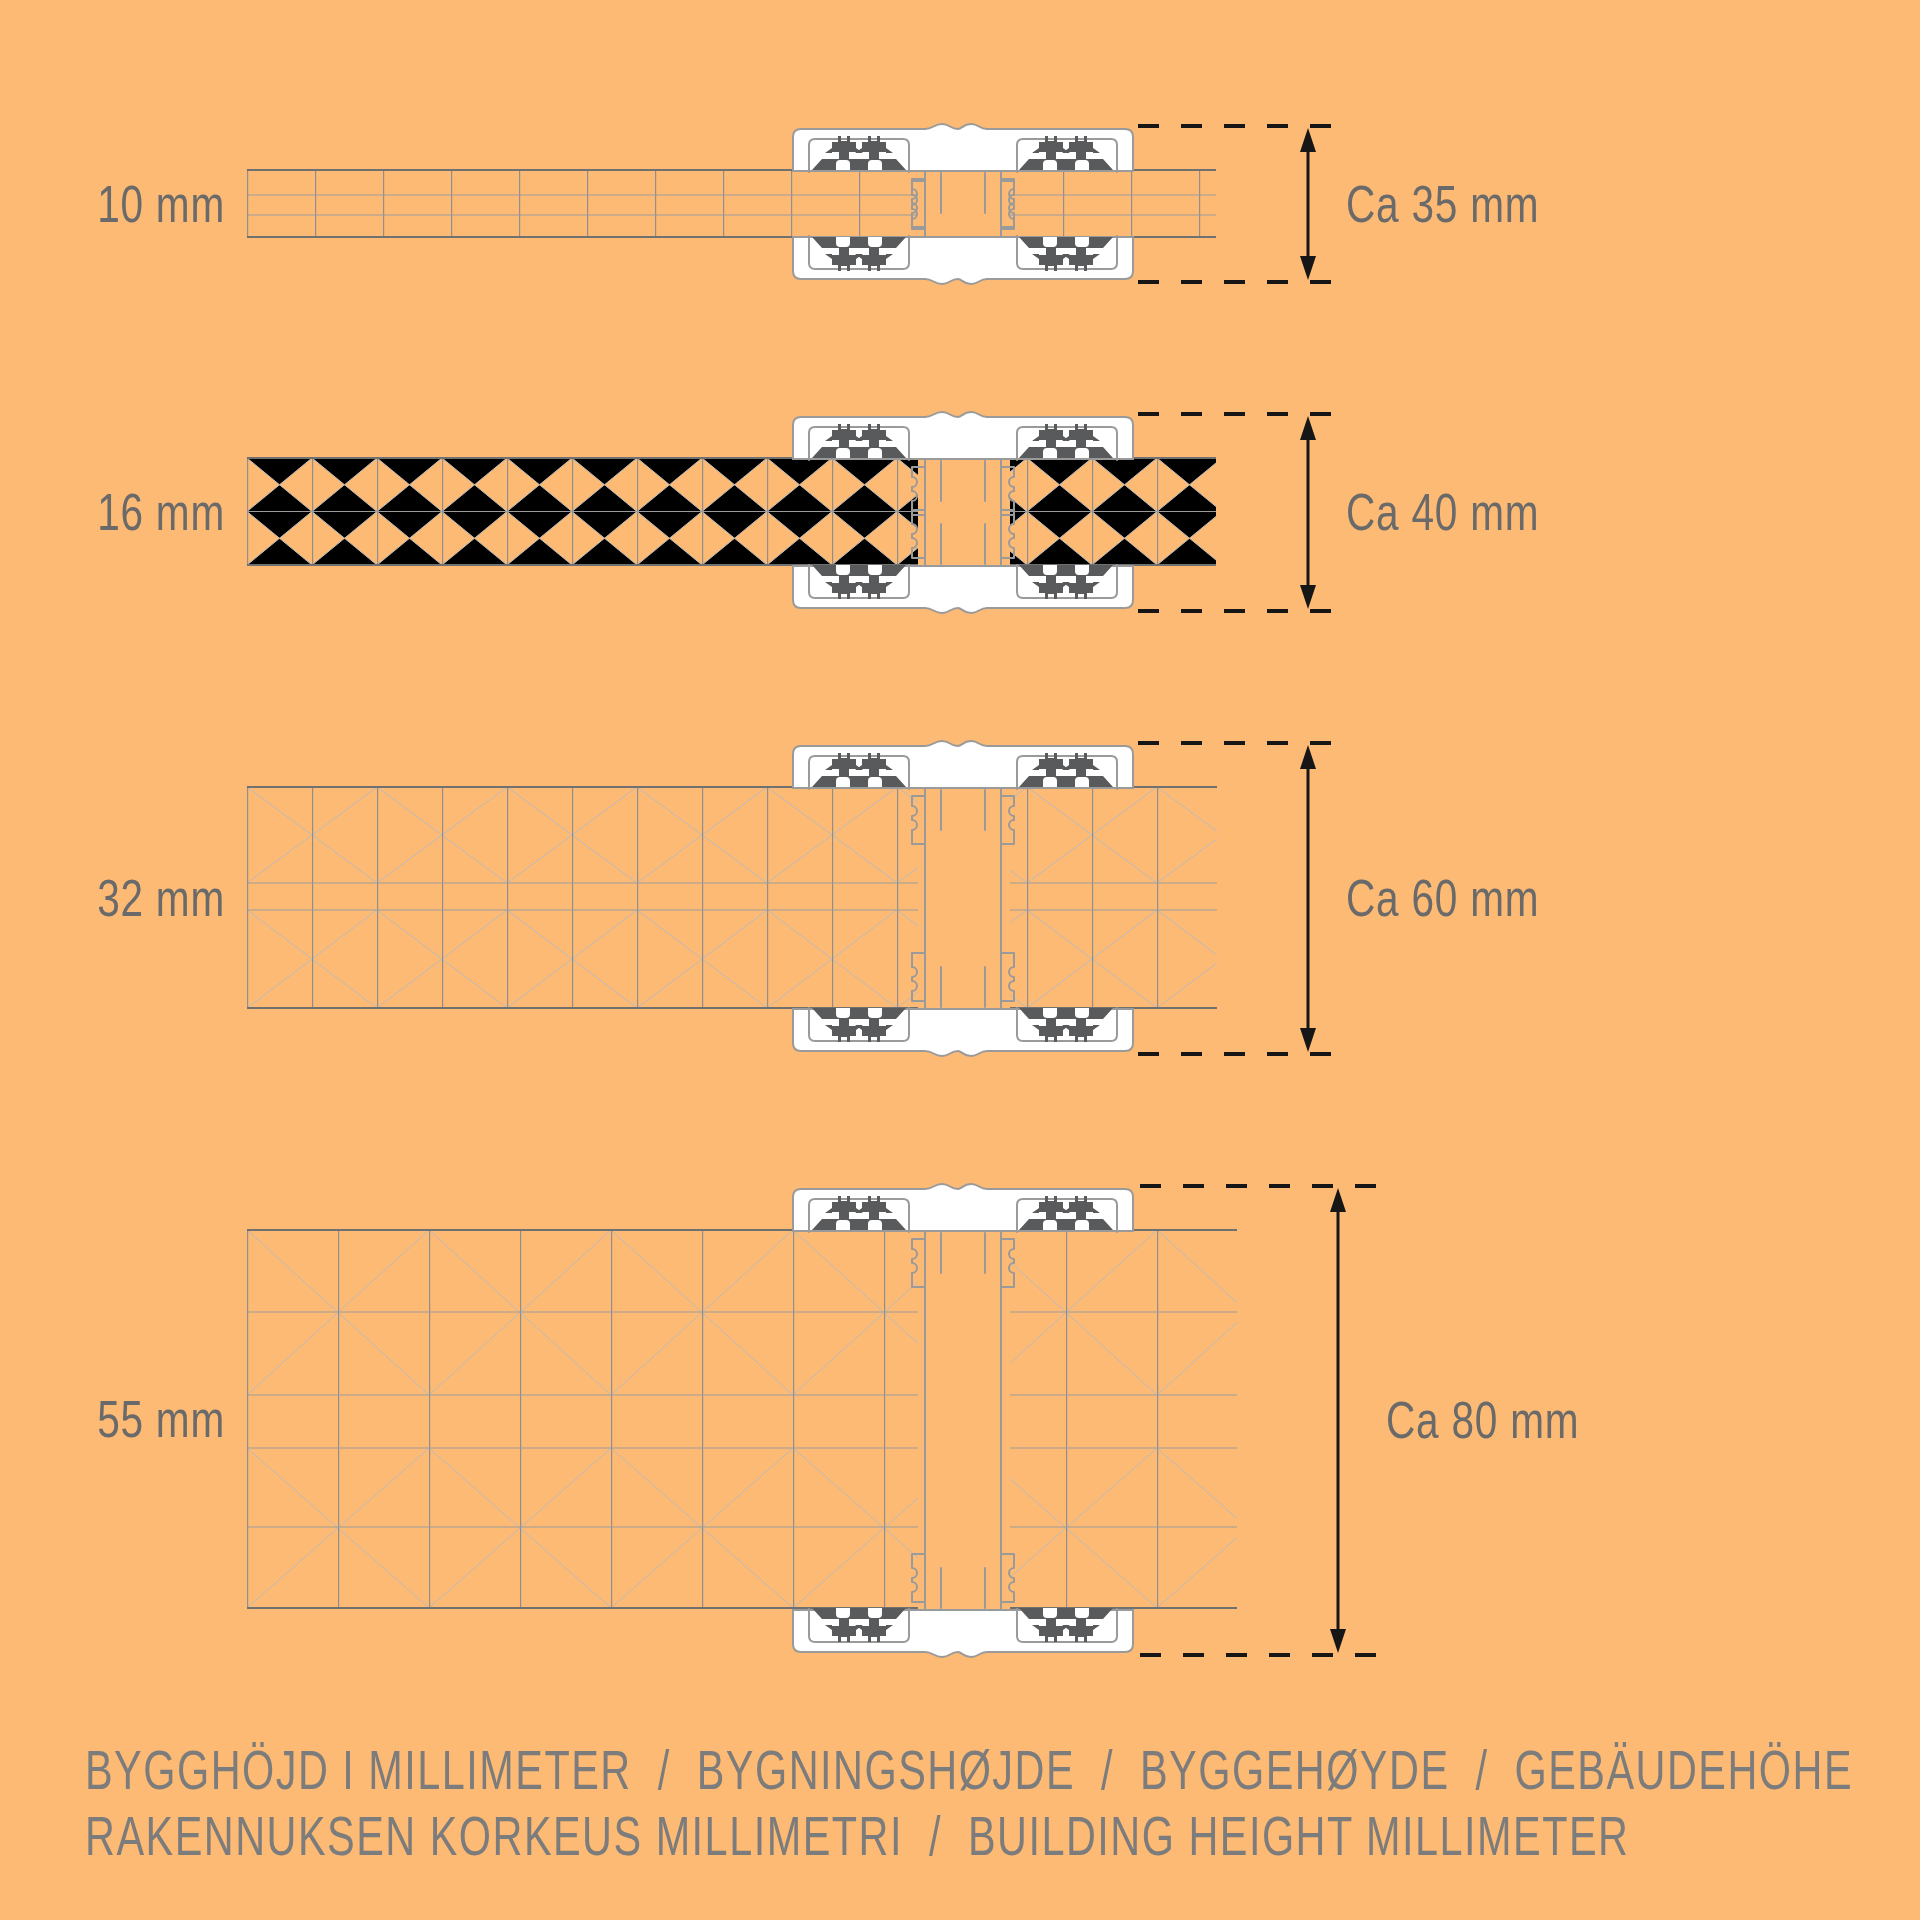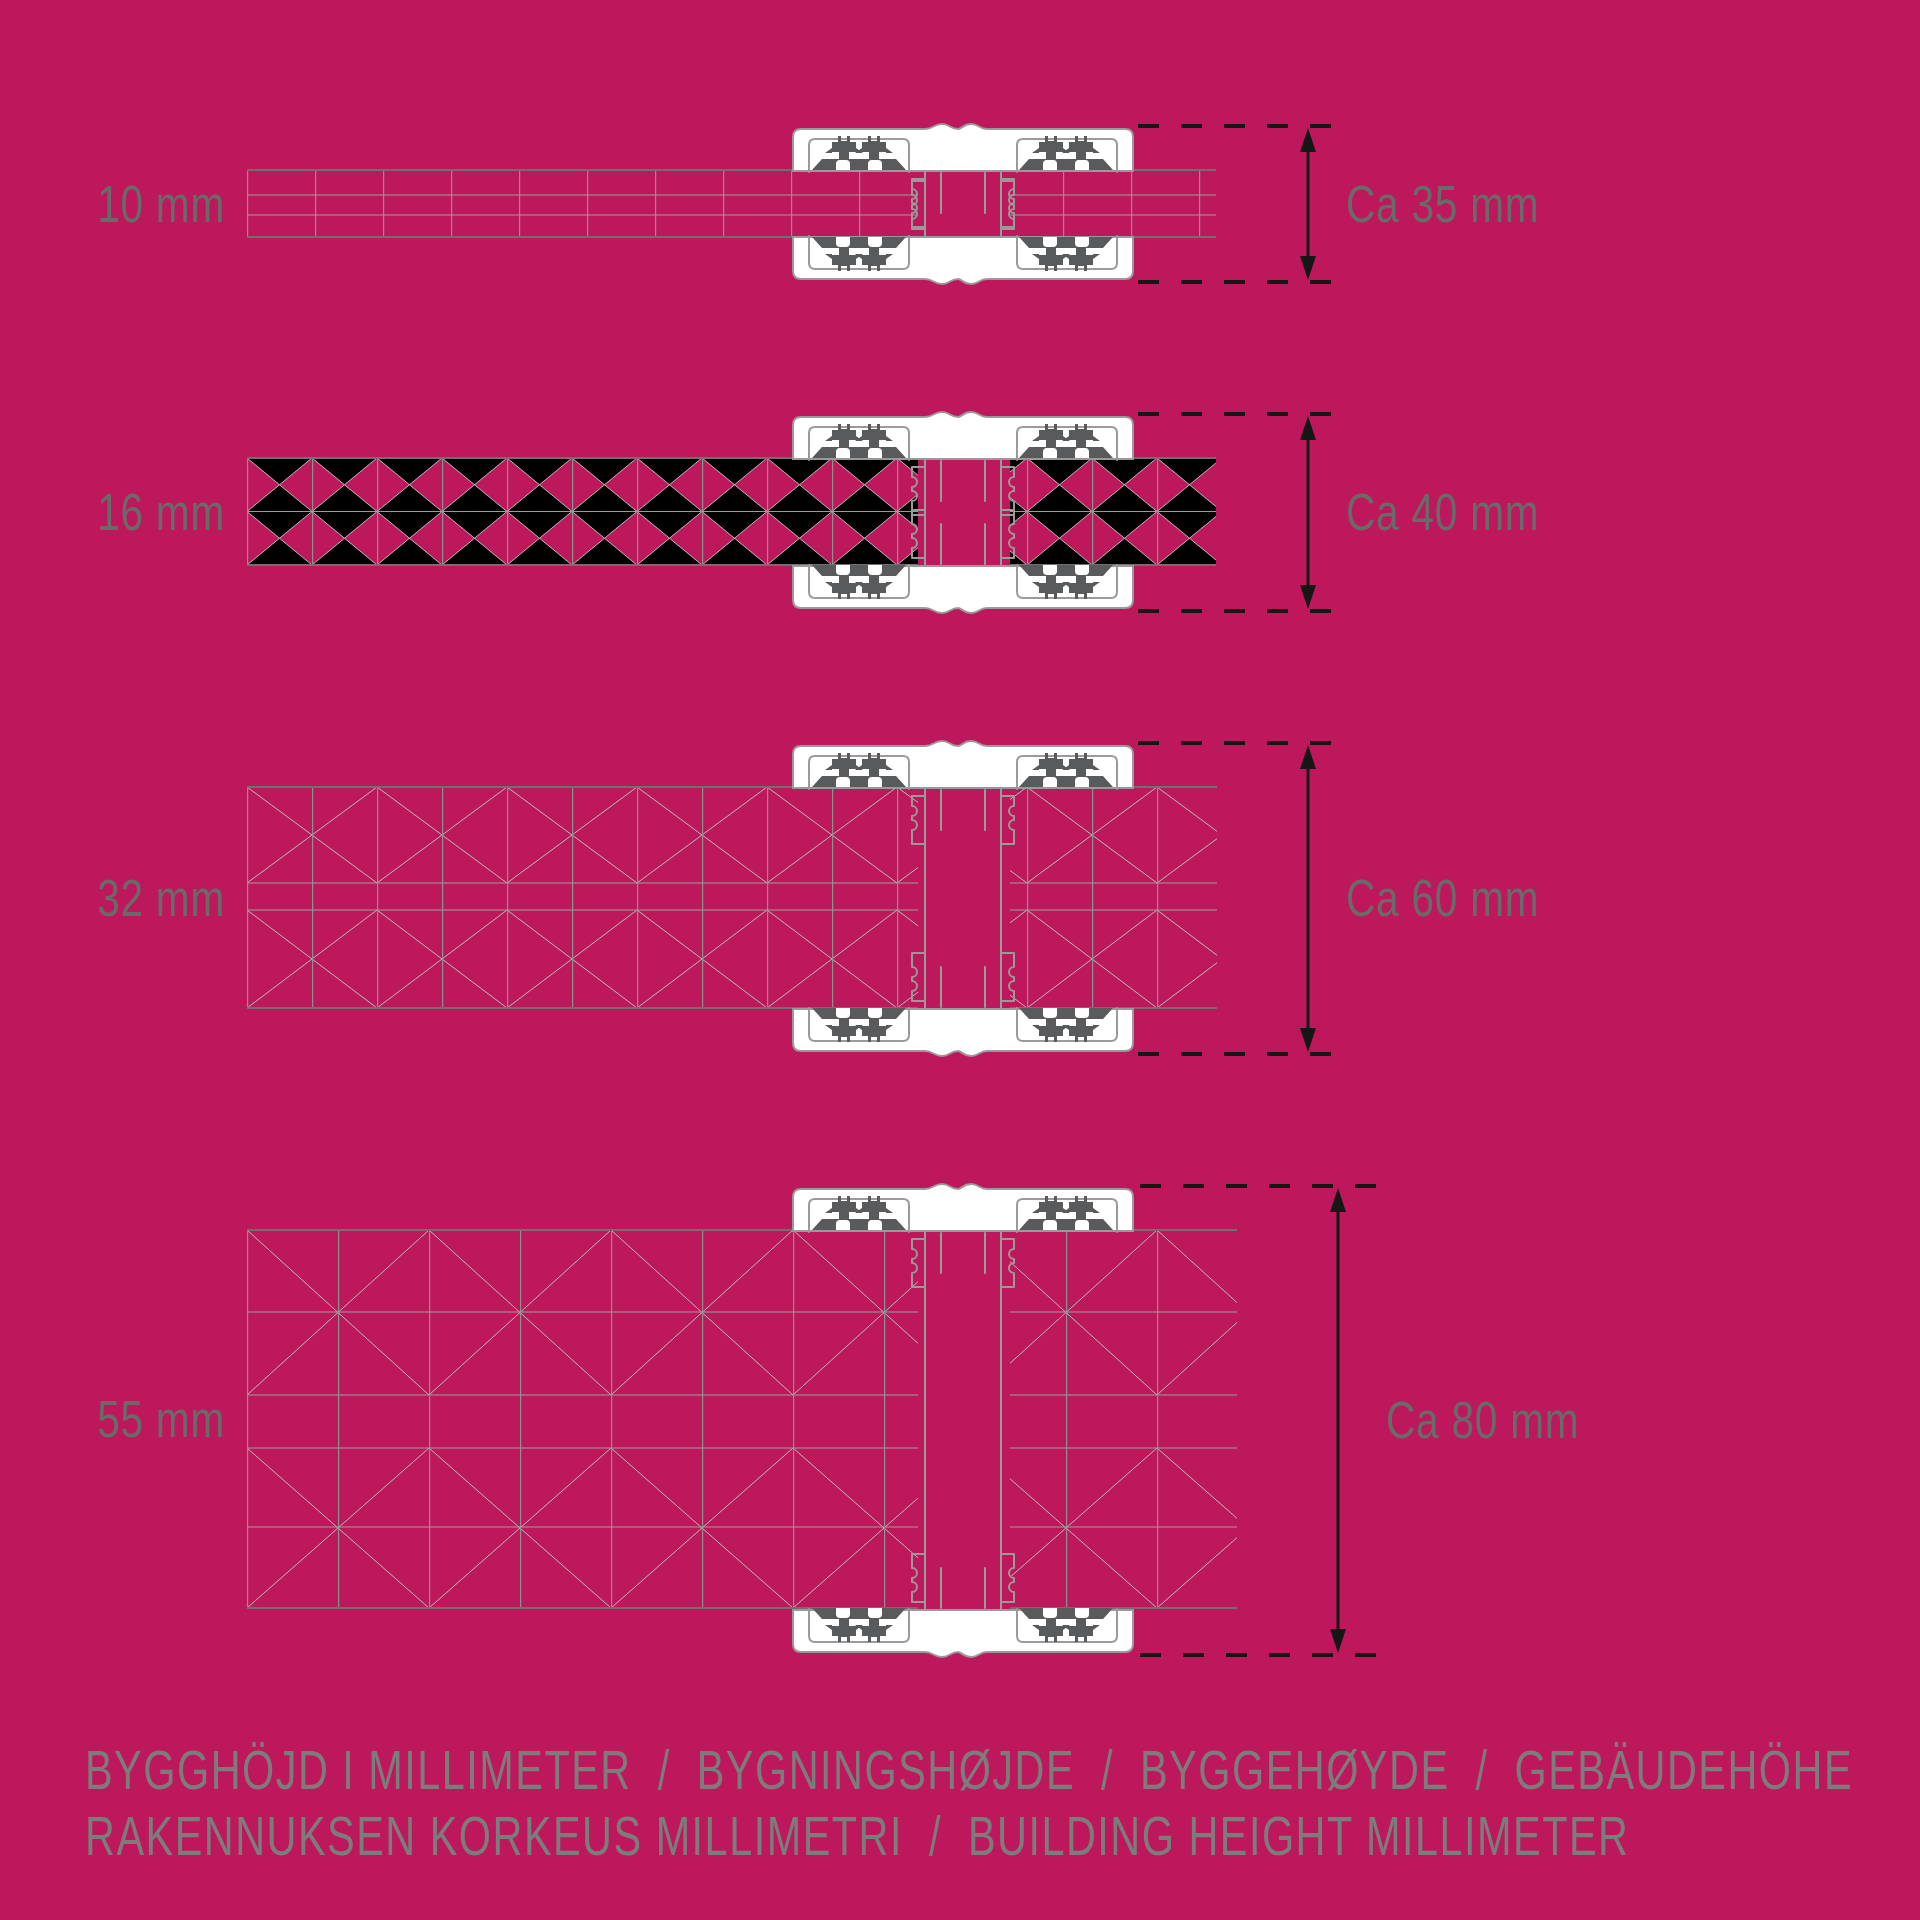--- a/index.html
+++ b/index.html
@@ -3,7 +3,7 @@
 <meta charset="utf-8">
 <style>
   html,body{margin:0;padding:0;background:#ffffff;}
-  .stage{position:relative;width:1920px;height:1920px;background:#be185d;overflow:hidden;}
+  .stage{position:relative;width:1920px;height:1920px;background:#fdba74;overflow:hidden;}
   svg{display:block;}
   text{font-family:"Liberation Sans","DejaVu Sans",sans-serif;}
   .t-label{font-size:52px;fill:#6a6a6a;letter-spacing:1px;}

